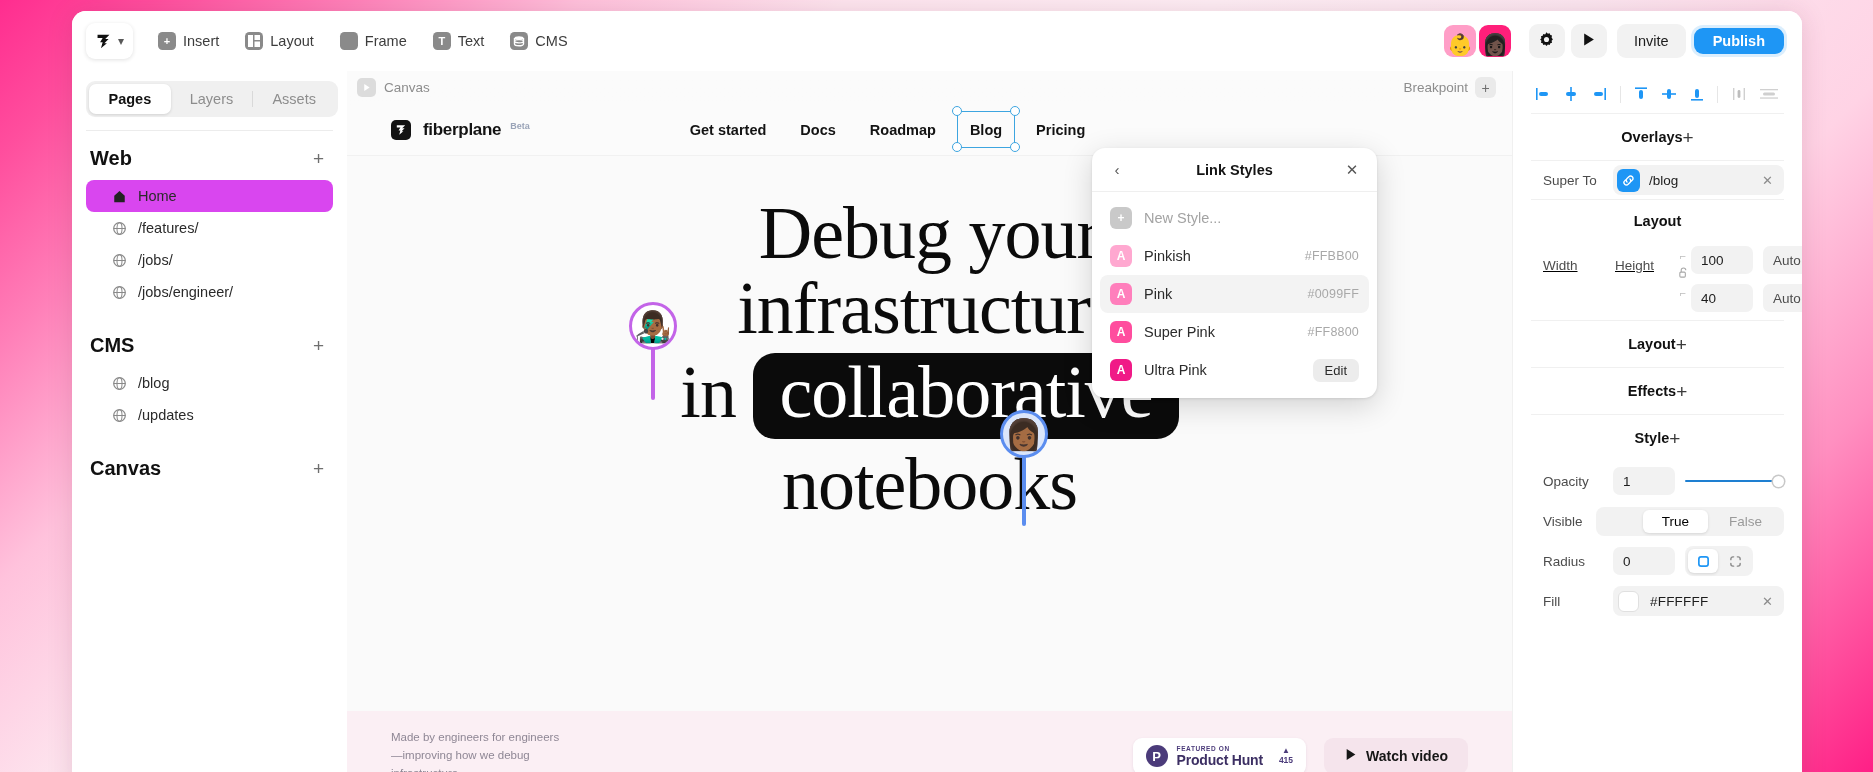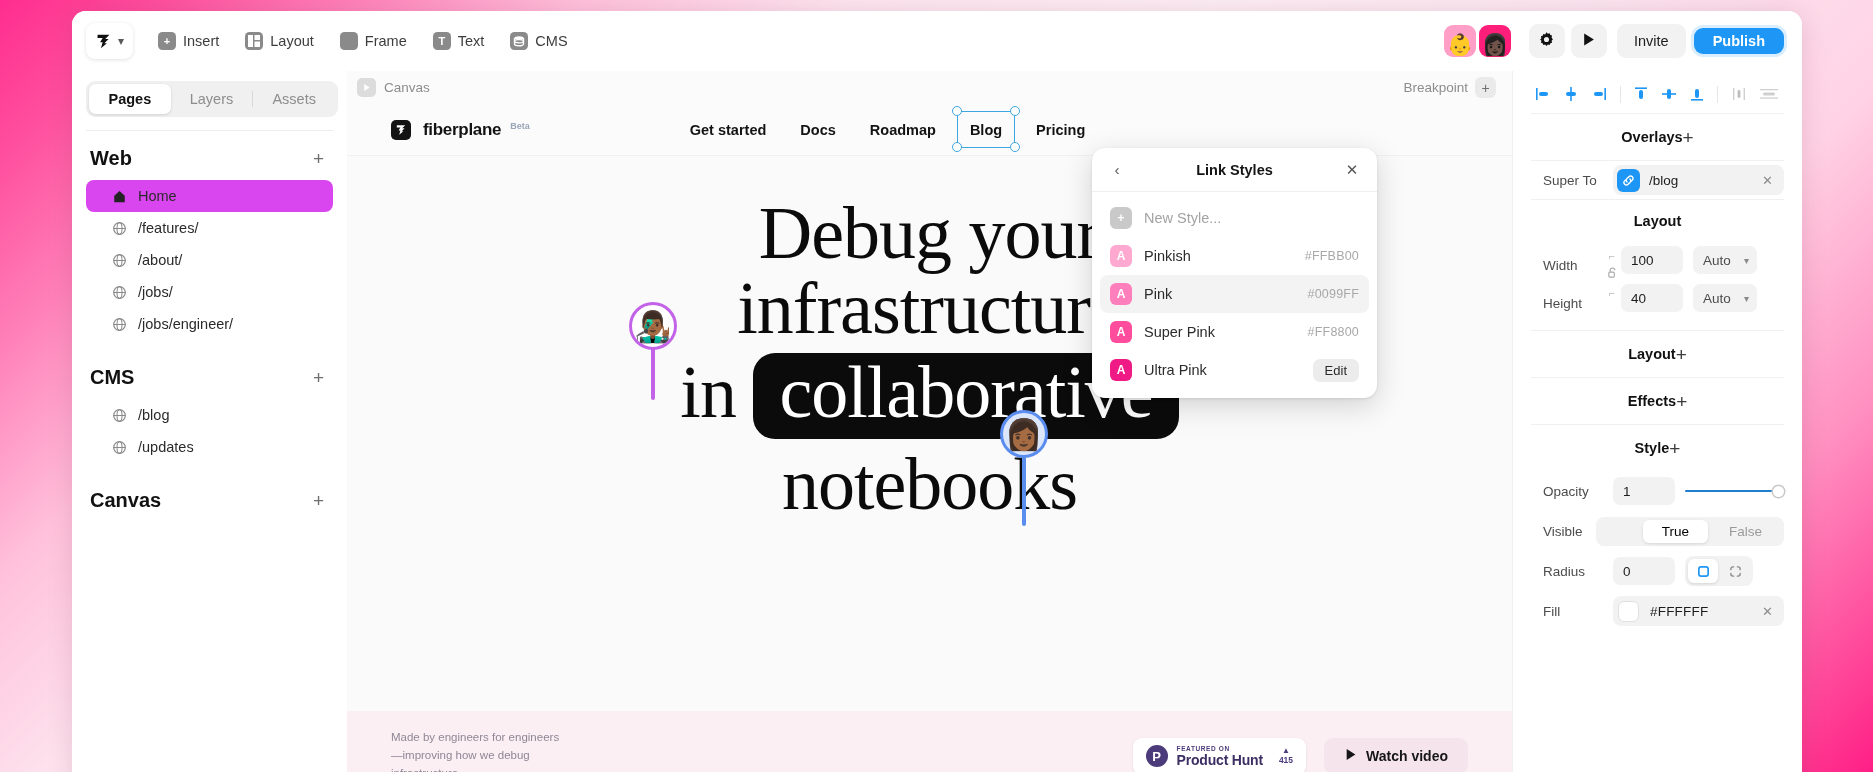--- a/index.html
+++ b/index.html
@@ -429,16 +429,6 @@
           </svg>
       </span>
       <span>/features/</span>
-    </div>
-    <div class="page-row">
-      <span>
-        <svg class="gico" viewBox="0 0 16 16">
-            <circle cx="8" cy="8" r="6.2" fill="none" stroke="#8a8a8a" stroke-width="1.3"></circle>
-            <ellipse cx="8" cy="8" rx="2.7" ry="6.2" fill="none" stroke="#8a8a8a" stroke-width="1.1"></ellipse>
-            <path d="M1.8 8h12.4" stroke="#8a8a8a" stroke-width="1.1"></path>
-          </svg>
-      </span>
-      <span>/about/</span>
     </div>
     <div class="page-row">
       <span>

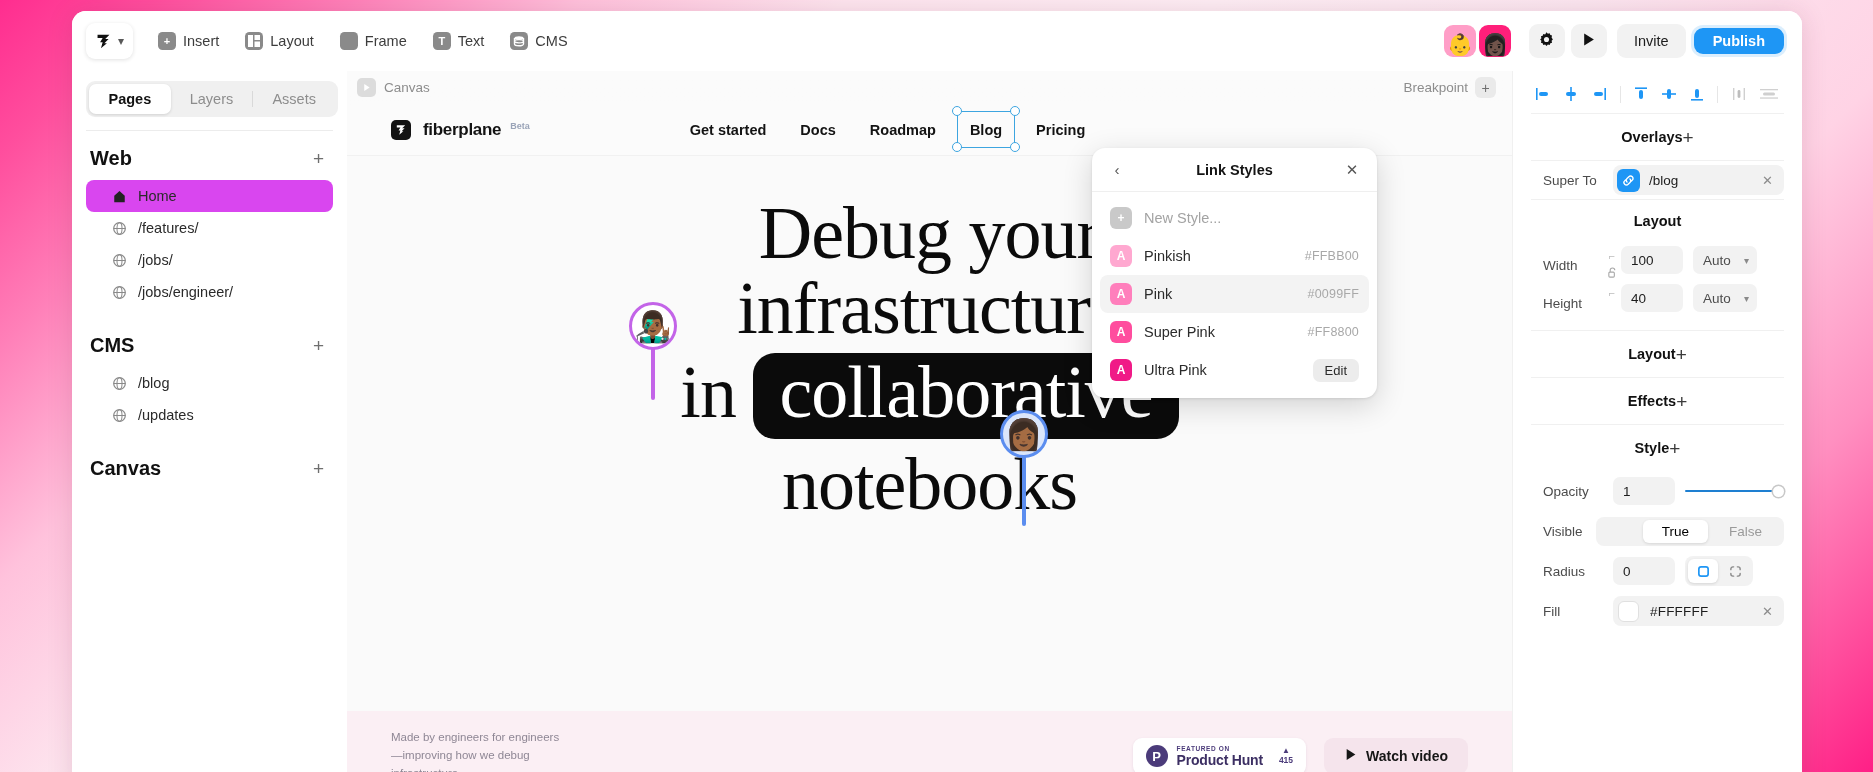--- a/index.html
+++ b/index.html
@@ -285,7 +285,7 @@
   }
   .lock-col { width: 18px; display:flex; flex-direction:column; align-items:center; }
   .wh-block { display:flex; align-items:flex-start; gap:0; padding: 4px 0 8px 0;}
-  .wh-labels { display:flex; flex-direction:column; }
+  .wh-labels { display:flex; flex-direction:row;text-decoration:underline; }
   .wh-labels .field-label { height:38px; display:flex; align-items:center; }
   .wh-bracket { width:16px; display:flex; align-items:center; justify-content:center; color:#bdbdbd; font-size:11px;}
   .wh-fields { display:flex; flex-direction:column; gap:10px; }

